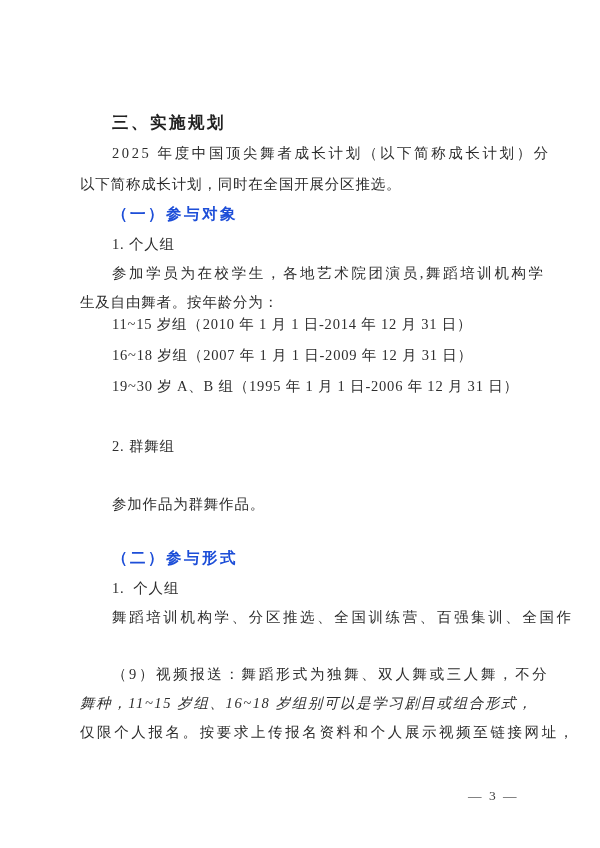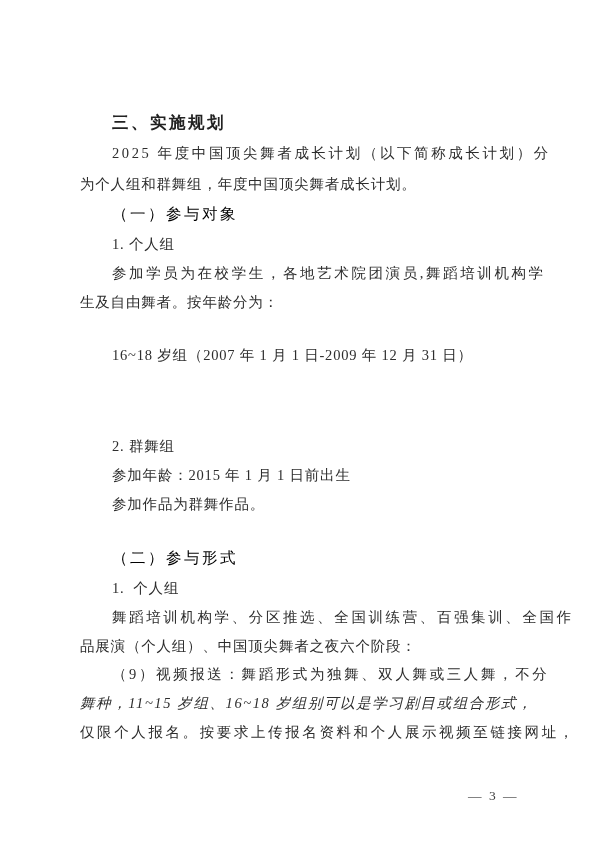--- a/index.html
+++ b/index.html
@@ -57,7 +57,7 @@
 
   <div class="line h1 ind" style="top:112px">三、实施规划</div>
   <div class="line s2 ind" style="top:143px">2025 年度中国顶尖舞者成长计划（以下简称成长计划）分</div>
-  <div class="line" style="top:174px">为个人组和群舞组，年度中国顶尖舞者成长计划。</div>
+  <div class="line" style="top:174px">以下简称成长计划，同时在全国开展分区推选。</div>
   <div class="line h2 ind" style="top:204px">（一）参与对象</div>
   <div class="line ind" style="top:234px">1. 个人组</div>
   <div class="line s2 ind" style="top:263px">参加学员为在校学生，各地艺术院团演员,舞蹈培训机构学</div>

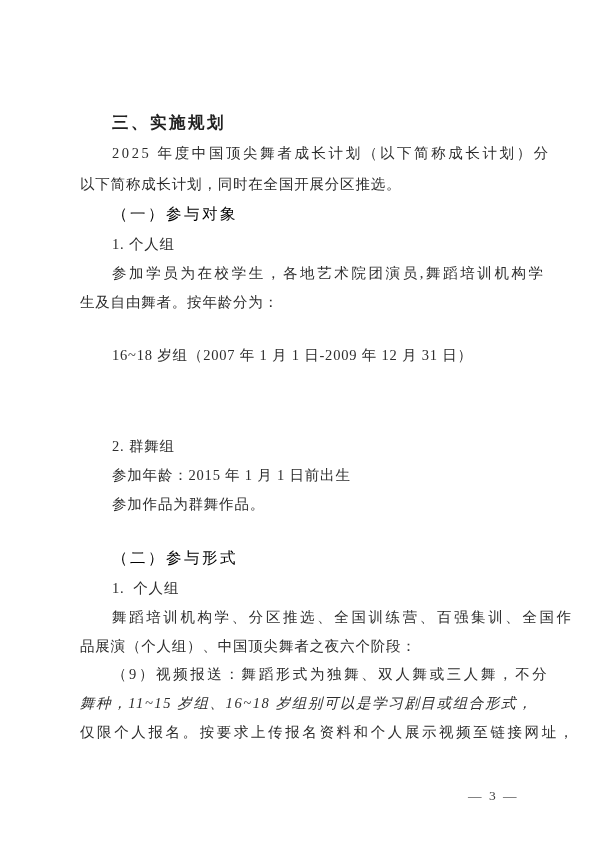--- a/index.html
+++ b/index.html
@@ -35,10 +35,10 @@
     color: #222222;
   }
   .h2 {
-    font-weight: normal;
+    font-weight: bold;
     font-size: 15.5px;
     letter-spacing: 2.5px;
-    color: #000000;
+    color: #1d4ed8;
   }
   .footer {
     position: absolute;

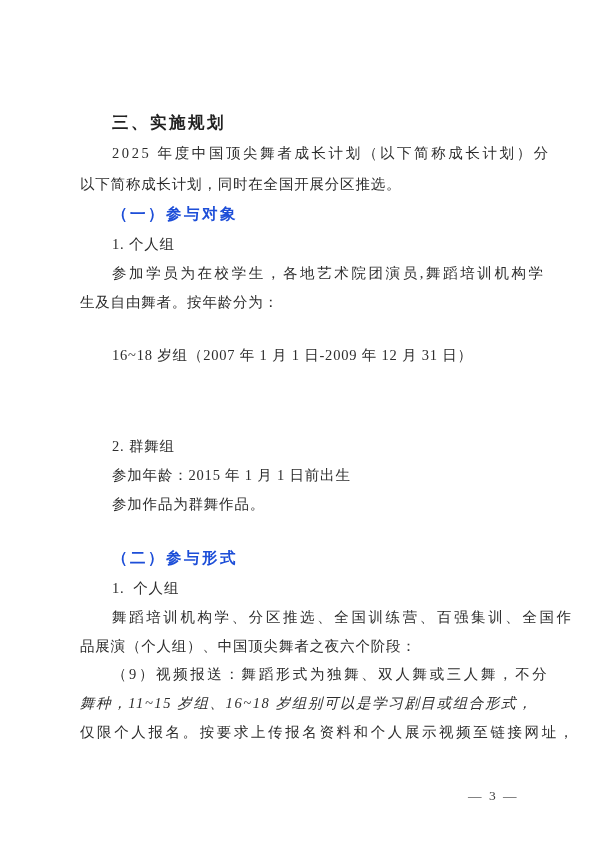--- a/index.html
+++ b/index.html
@@ -62,6 +62,7 @@
   <div class="line ind" style="top:234px">1. 个人组</div>
   <div class="line s2 ind" style="top:263px">参加学员为在校学生，各地艺术院团演员,舞蹈培训机构学</div>
   <div class="line" style="top:292px">生及自由舞者。按年龄分为：</div>
+  <div class="line ind" style="top:314px">11~15 岁组（2010 年 1 月 1 日-2014 年 12 月 31 日）</div>
   <div class="line ind" style="top:345px">16~18 岁组（2007 年 1 月 1 日-2009 年 12 月 31 日）</div>
   <div class="line ind" style="top:436px">2. 群舞组</div>
   <div class="line ind" style="top:465px">参加年龄：2015 年 1 月 1 日前出生</div>

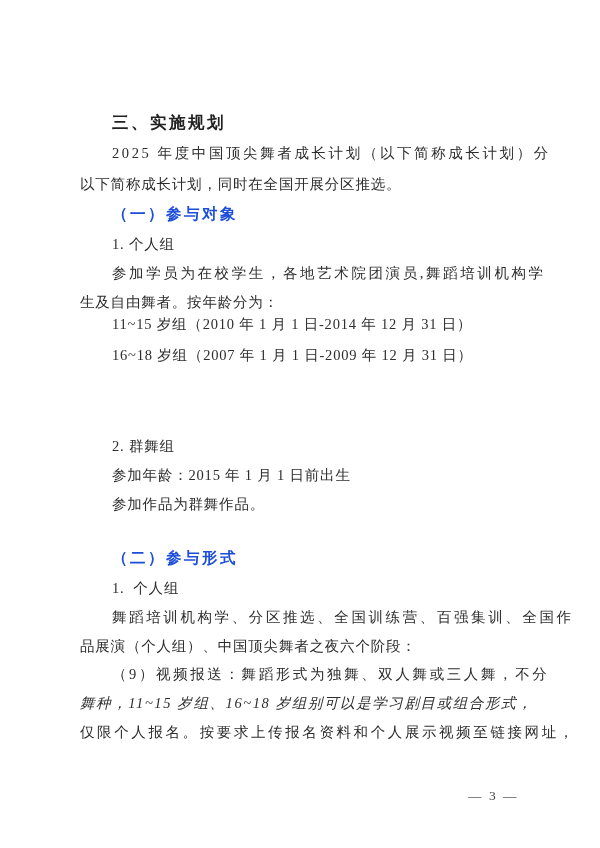--- a/index.html
+++ b/index.html
@@ -64,6 +64,7 @@
   <div class="line" style="top:292px">生及自由舞者。按年龄分为：</div>
   <div class="line ind" style="top:314px">11~15 岁组（2010 年 1 月 1 日-2014 年 12 月 31 日）</div>
   <div class="line ind" style="top:345px">16~18 岁组（2007 年 1 月 1 日-2009 年 12 月 31 日）</div>
+  <div class="line ind" style="top:376px">19~30 岁 A、B 组（1995 年 1 月 1 日-2006 年 12 月 31 日）</div>
   <div class="line ind" style="top:436px">2. 群舞组</div>
   <div class="line ind" style="top:465px">参加年龄：2015 年 1 月 1 日前出生</div>
   <div class="line h2 ind" style="top:548px">（二）参与形式</div>

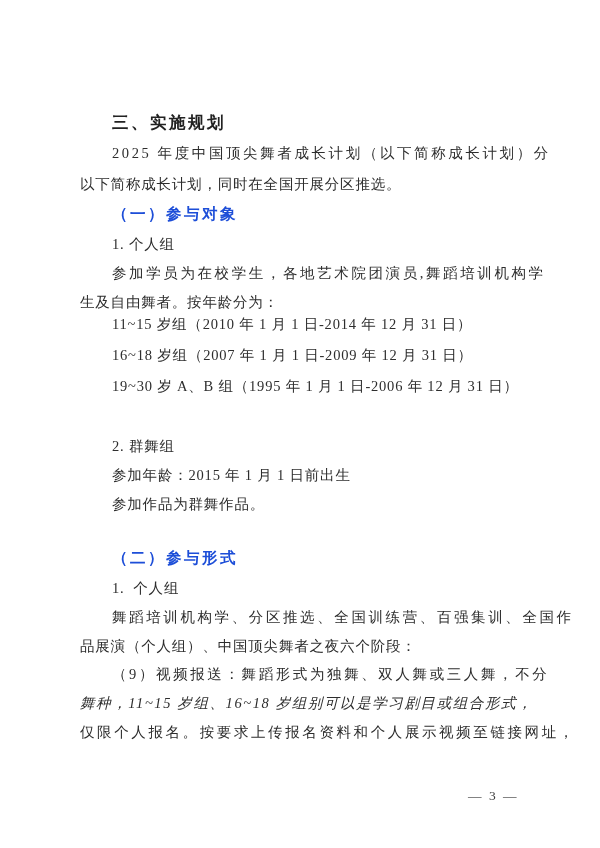--- a/index.html
+++ b/index.html
@@ -66,7 +66,6 @@
   <div class="line ind" style="top:345px">16~18 岁组（2007 年 1 月 1 日-2009 年 12 月 31 日）</div>
   <div class="line ind" style="top:376px">19~30 岁 A、B 组（1995 年 1 月 1 日-2006 年 12 月 31 日）</div>
   <div class="line ind" style="top:436px">2. 群舞组</div>
-  <div class="line ind" style="top:465px">参加年龄：2015 年 1 月 1 日前出生</div>
   <div class="line h2 ind" style="top:548px">（二）参与形式</div>
   <div class="line ind" style="top:494px">参加作品为群舞作品。</div>
   <div class="line ind" style="top:578px">1.  个人组</div>

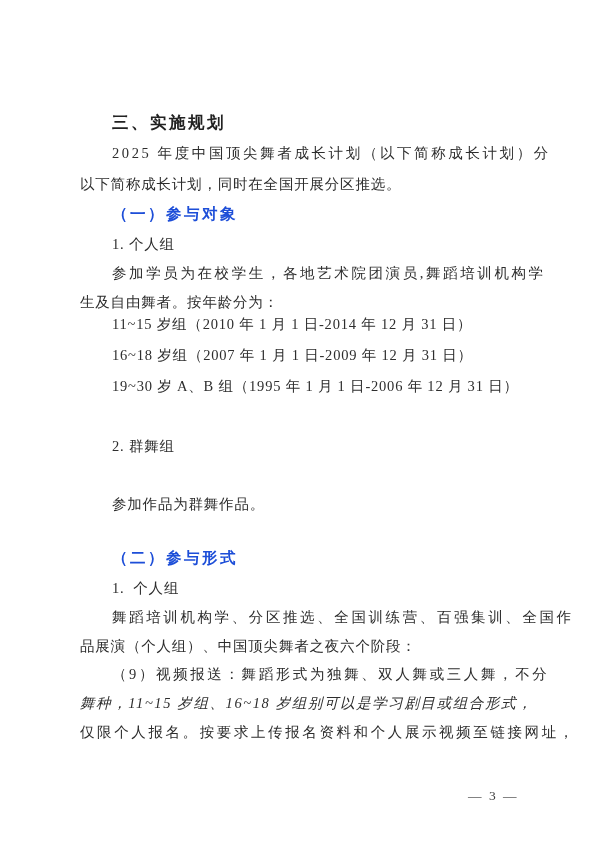--- a/index.html
+++ b/index.html
@@ -70,7 +70,6 @@
   <div class="line ind" style="top:494px">参加作品为群舞作品。</div>
   <div class="line ind" style="top:578px">1.  个人组</div>
   <div class="line s2 ind" style="top:607px">舞蹈培训机构学、分区推选、全国训练营、百强集训、全国作</div>
-  <div class="line" style="top:636px">品展演（个人组）、中国顶尖舞者之夜六个阶段：</div>
   <div class="line s2 ind" style="top:664px">（9）视频报送：舞蹈形式为独舞、双人舞或三人舞，不分</div>
   <div class="line s1" style="top:693px">舞种，11~15 岁组、16~18 岁组别可以是学习剧目或组合形式，</div>
   <div class="line s2" style="top:722px">仅限个人报名。按要求上传报名资料和个人展示视频至链接网址，</div>

